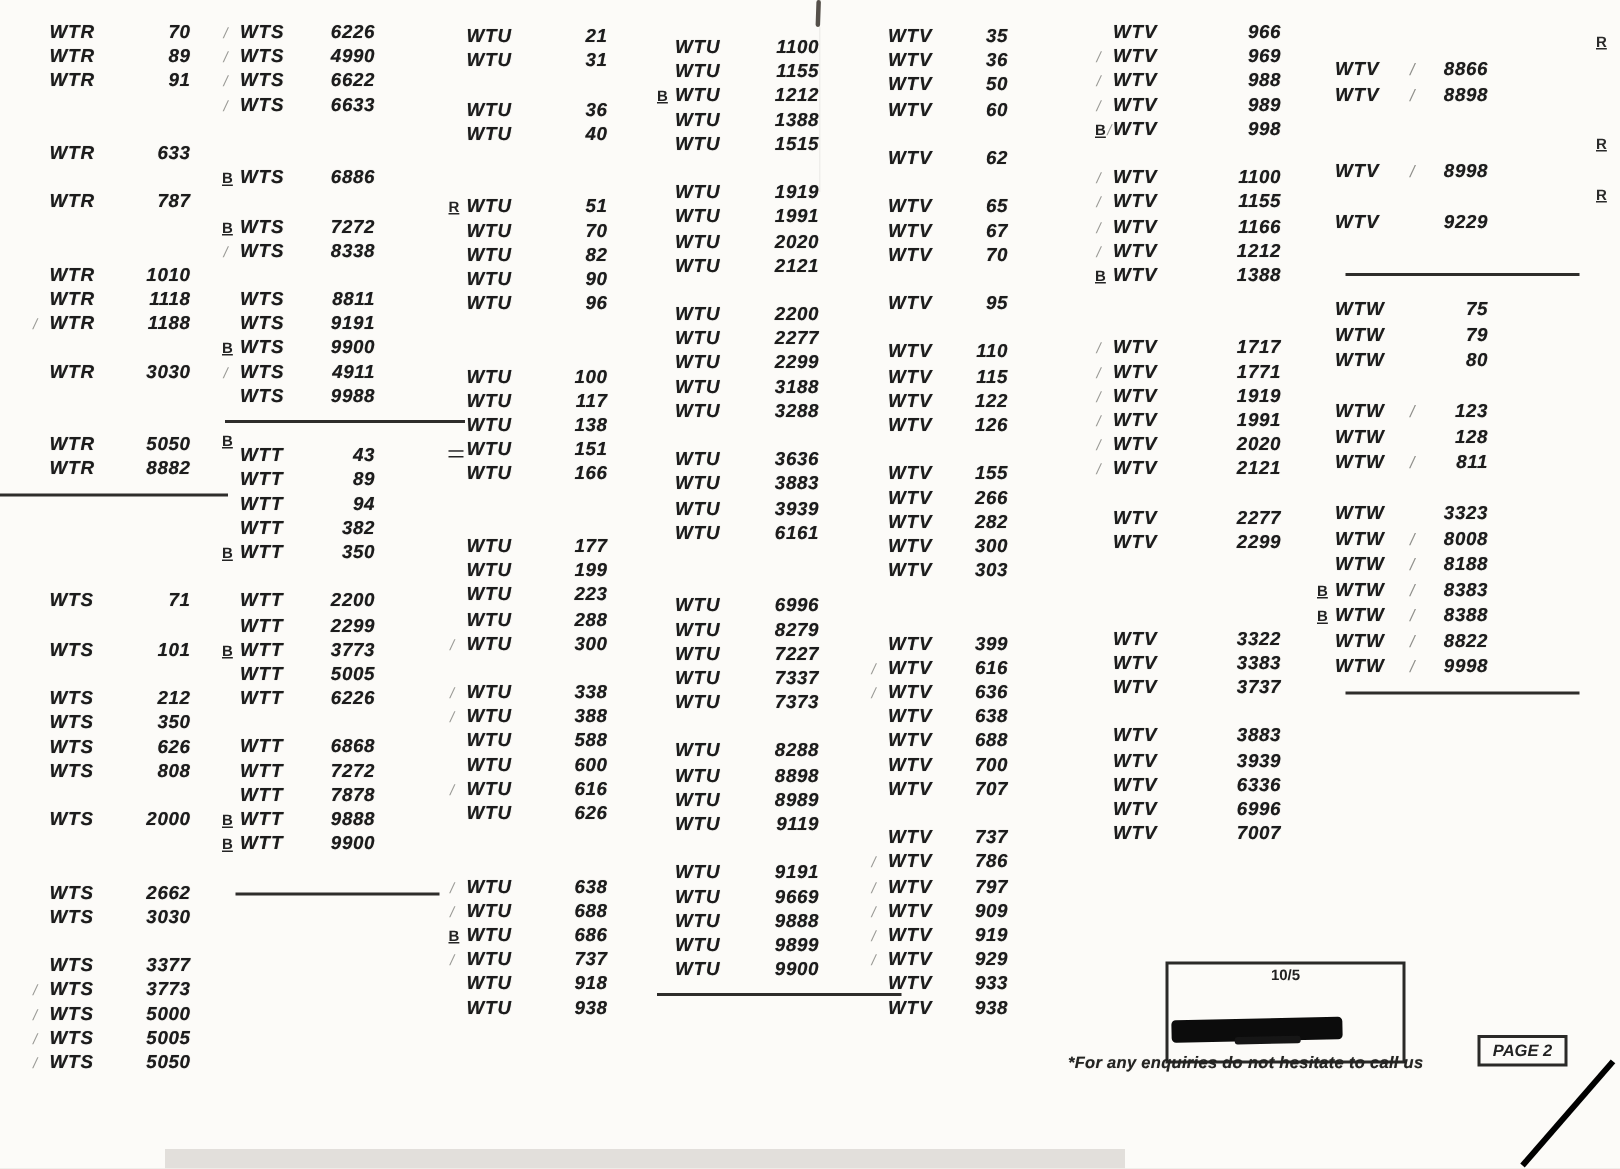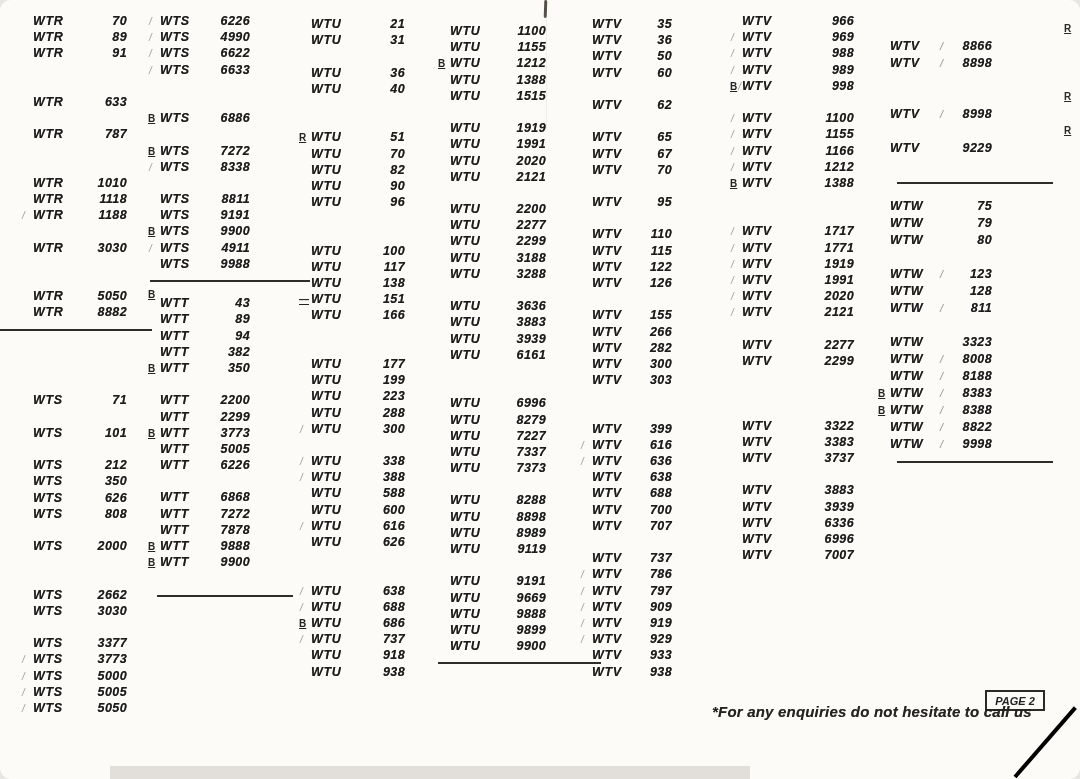--- a/index.html
+++ b/index.html
@@ -4,7 +4,7 @@
 <style>
   html,body{margin:0;padding:0;background:#e8e6e2;}
   .page{position:relative;width:1080px;height:779px;background:#fcfbf8;overflow:hidden;
-        font-family:"Liberation Sans", sans-serif;color:#1c1c1c;border-radius:11px;}
+        font-family:"Liberation Sans", sans-serif;color:#1c1c1c;}
   
   .col{position:absolute;}
   .row{position:relative;display:flex;align-items:baseline;height:var(--rh,16.2px);}

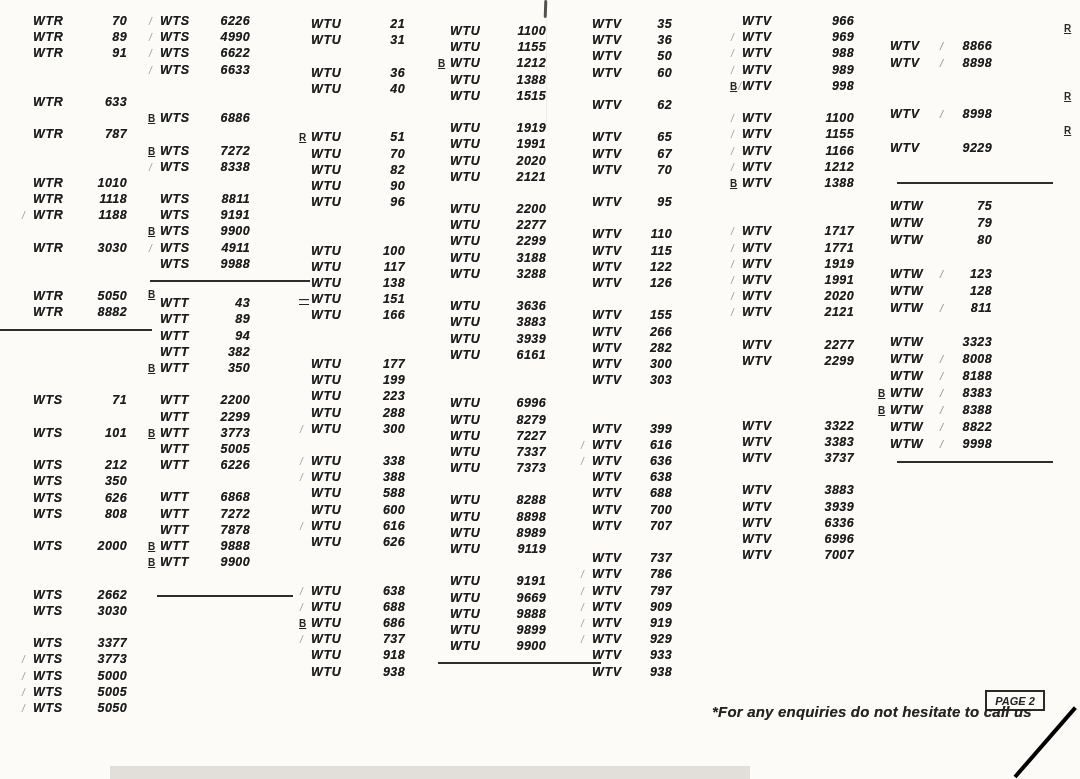--- a/index.html
+++ b/index.html
@@ -1411,6 +1411,10 @@
   <div class="tick"></div>
   <div class="fold"></div>
 
+  <div class="stamp-box">
+    <div class="stamp-label">10/5</div>
+    <div class="redaction"></div>
+  </div>
 
   <div class="page-badge">PAGE 2</div>
 

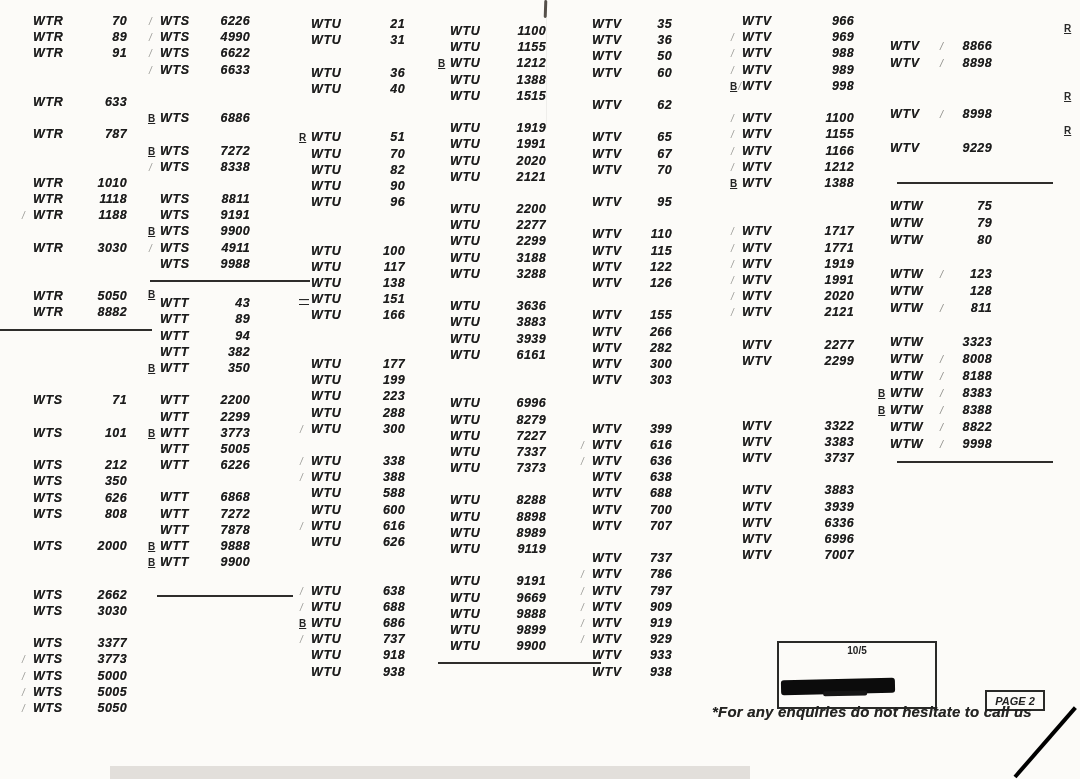--- a/index.html
+++ b/index.html
@@ -54,7 +54,7 @@
   .page-badge{position:absolute;left:985px;top:690px;width:56px;height:17px;
         border:2px solid #2a2a28;box-sizing:content-box;display:flex;align-items:center;
         justify-content:center;font-size:11px;font-weight:700;font-style:italic;color:#222;}
-  .footer-line{position:absolute;font-size:15px;font-weight:700;font-style:italic;
+  .footer-line{position:absolute;font-size:11px;font-weight:700;font-style:italic;
         color:#242422;letter-spacing:.2px;text-shadow:0 0 .5px rgba(0,0,0,.5);}
   .f1{left:712px;top:703px;}
   .f2{left:700px;top:721px;}

